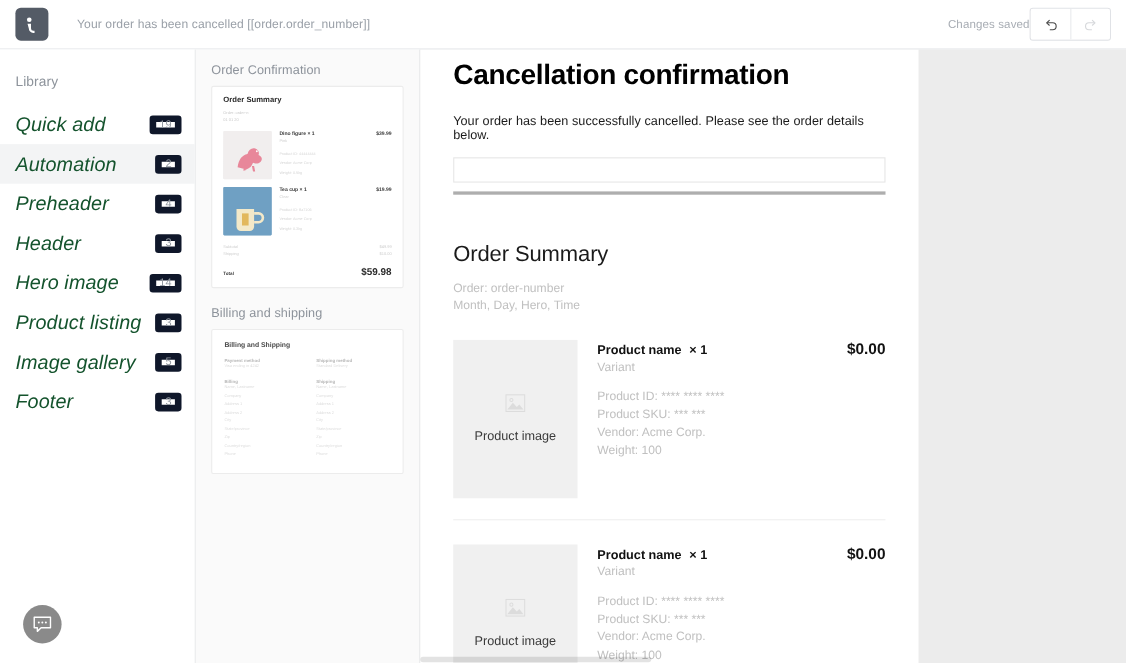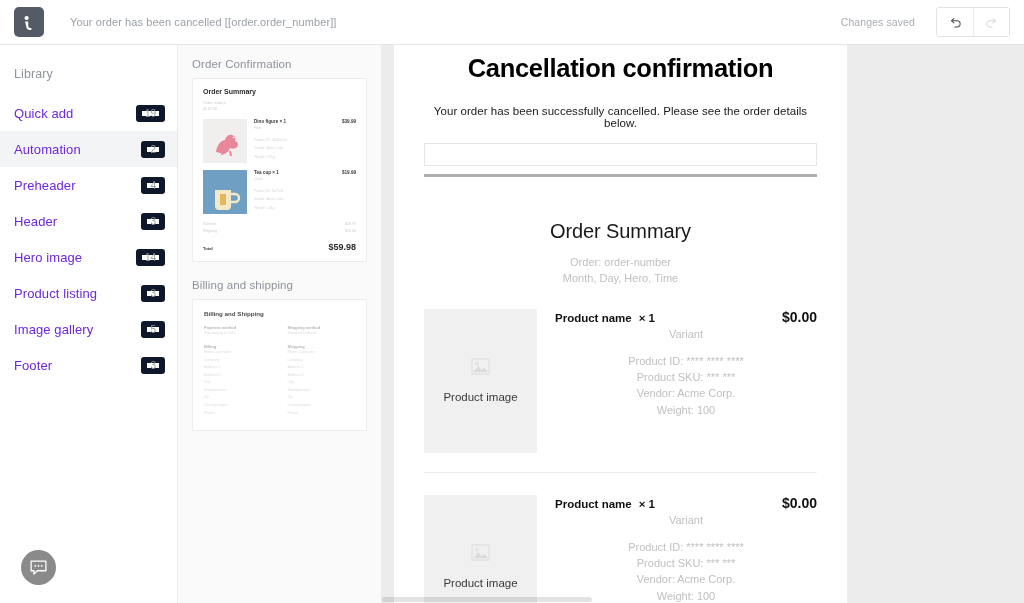--- a/index.html
+++ b/index.html
@@ -36,7 +36,7 @@
     overflow: hidden;
   }
   .topbar-right {
-    margin-left: auto; display: flex; align-items: center; gap: 21px;
+    margin-left: auto; display: flex; align-items: center; gap: 0;
   }
   .saved-text { font-size: 10.5px; color: #a8adb4; letter-spacing: .1px; }
   .histbtns { display: flex; border: 1px solid #e0e2e6; border-radius: 3px; overflow: hidden; background:#fff; }

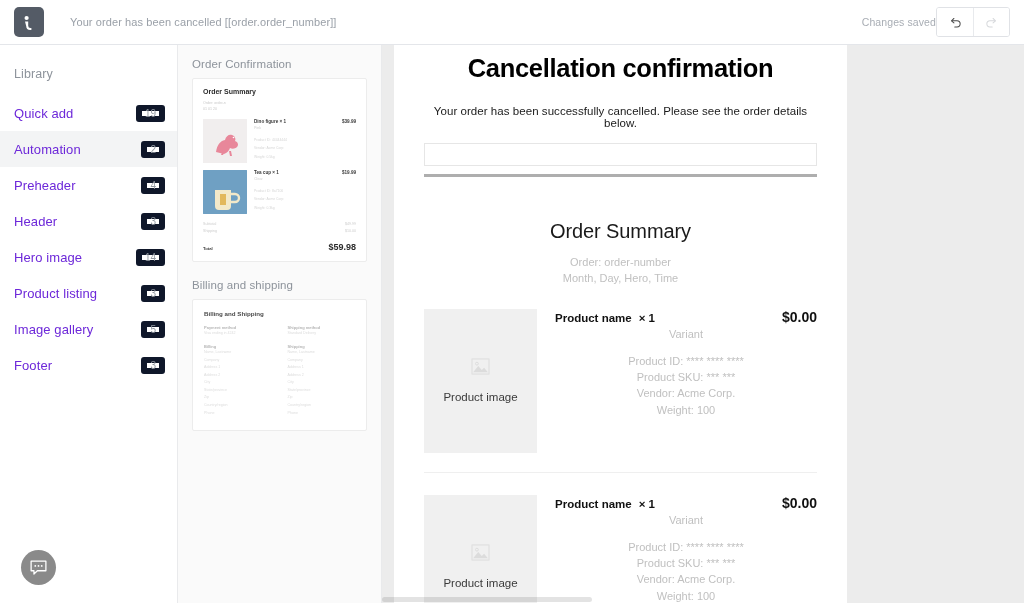--- a/index.html
+++ b/index.html
@@ -128,10 +128,9 @@
     flex: 1; background: #ececec; position: relative; overflow: hidden;
   }
   .canvas {
-    position: absolute; left: 12px; top: 0;
+    position: absolute; left: 0; top: 0;
     width: 453px; height: 100%;
     background: #fff;
-    text-align: center;
   }
   .email { padding: 0 30px; }
   .email-h1 {

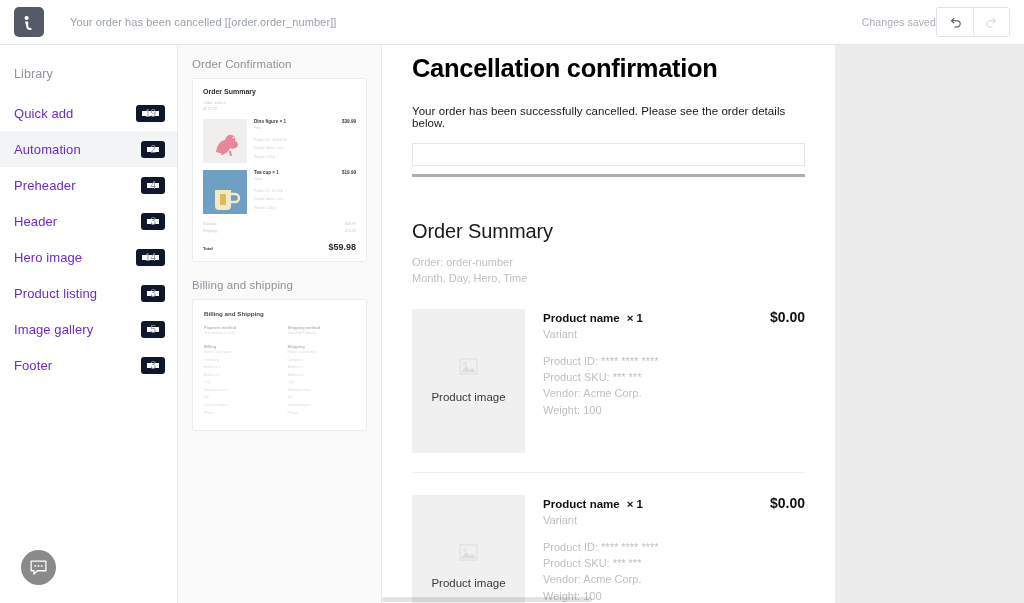--- a/index.html
+++ b/index.html
@@ -69,7 +69,7 @@
     cursor: pointer;
   }
   .side-item.active { background: #f3f4f5; }
-  .side-item-label { font-size: 13px; color: #6d28d9; letter-spacing: .1px; }
+  .side-item-label { font-size: 18px; color: #14532d; letter-spacing: .1px; font-style: italic; }
   .side-badge {
     min-width: 17px; height: 17px; padding: 0 3px;
     border: 6px solid #0f172a; border-radius: 3px;

